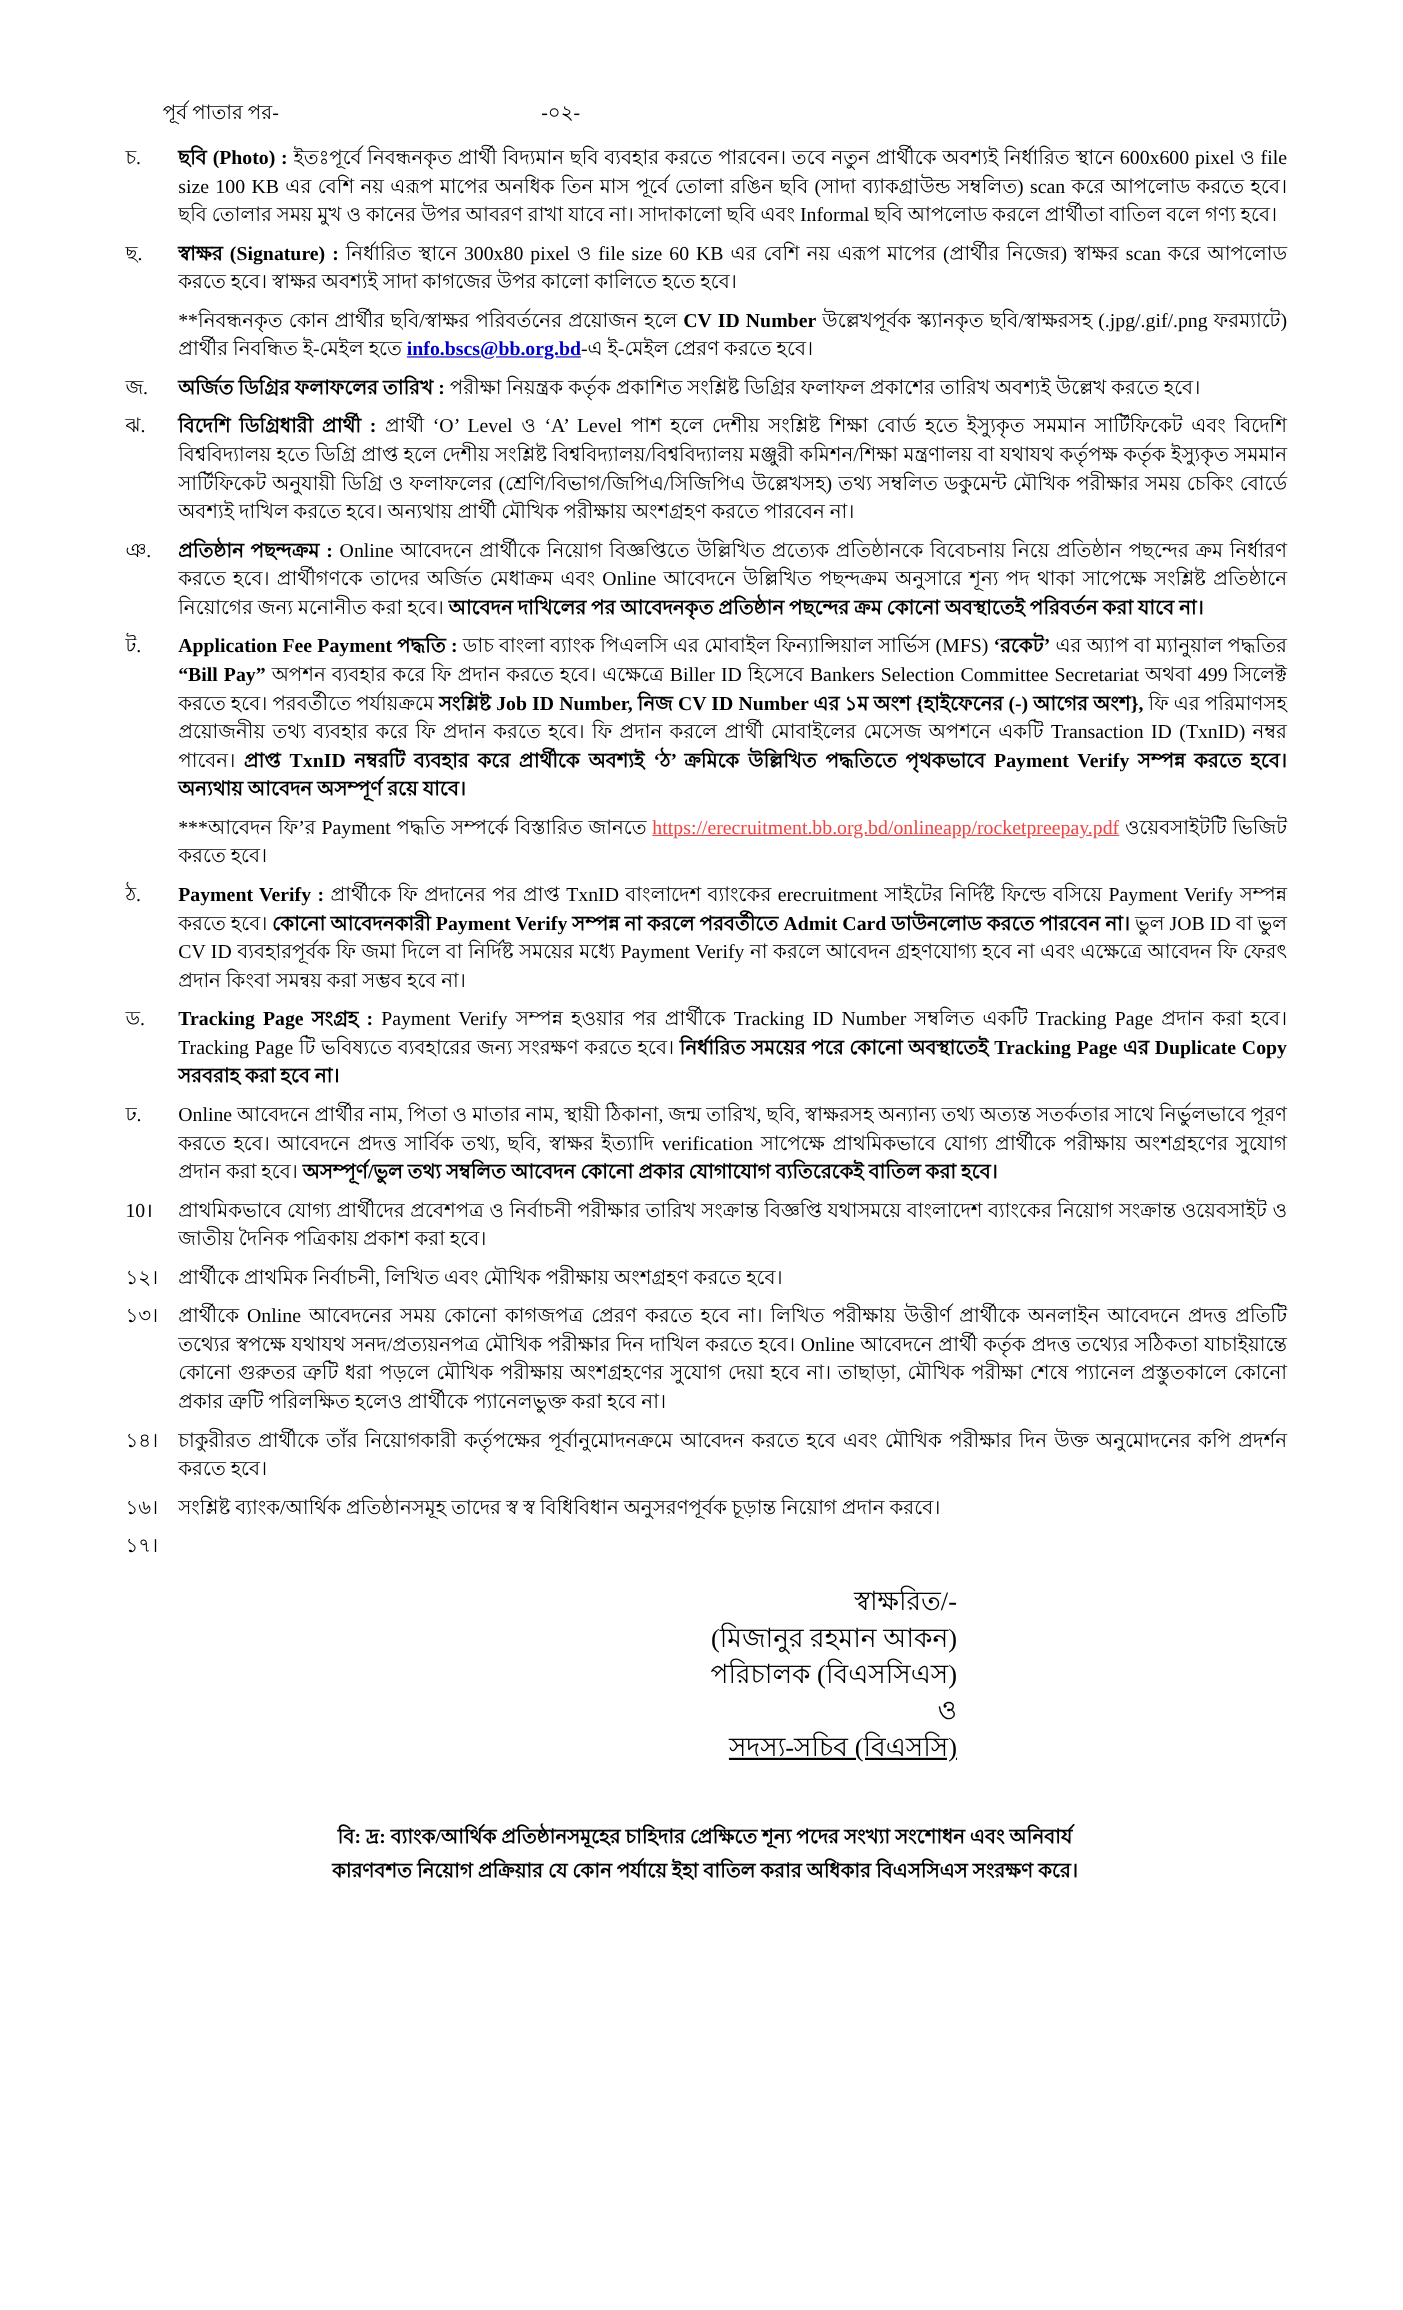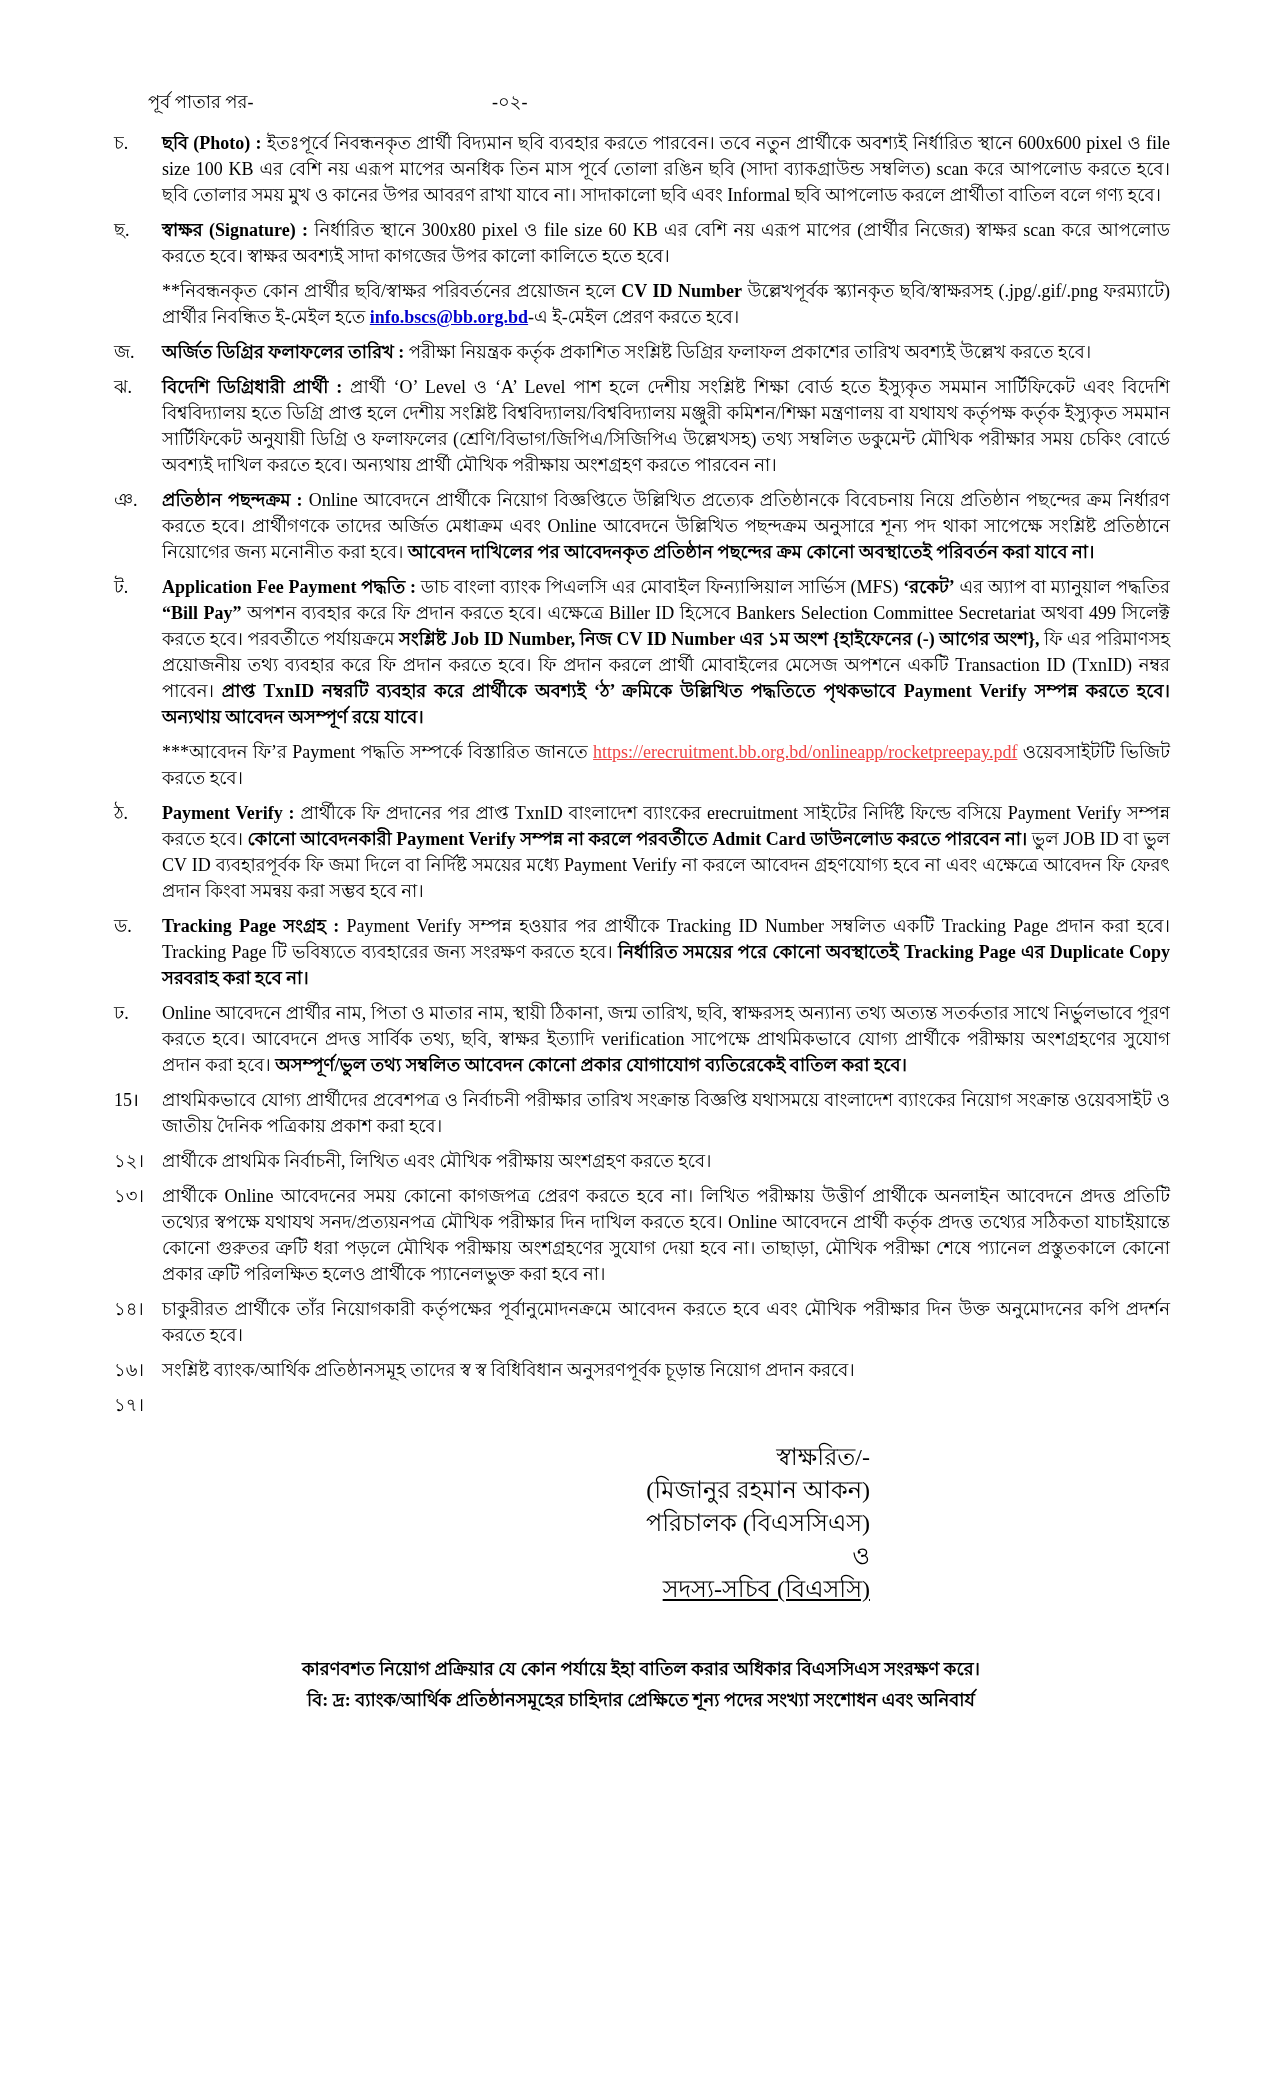--- a/index.html
+++ b/index.html
@@ -52,7 +52,7 @@
         <div class="item"><span class="marker">ঠ.</span><span><span class="seg-b">Payment Verify : </span><span class="">প্রার্থীকে ফি প্রদানের পর প্রাপ্ত TxnID বাংলাদেশ ব্যাংকের erecruitment সাইটের নির্দিষ্ট ফিল্ডে বসিয়ে Payment Verify সম্পন্ন করতে হবে। </span><span class="seg-b">কোনো আবেদনকারী Payment Verify সম্পন্ন না করলে পরবর্তীতে Admit Card ডাউনলোড করতে পারবেন না।</span><span class=""> ভুল JOB ID বা ভুল CV ID ব্যবহারপূর্বক ফি জমা দিলে বা নির্দিষ্ট সময়ের মধ্যে Payment Verify না করলে আবেদন গ্রহণযোগ্য হবে না এবং এক্ষেত্রে আবেদন ফি ফেরৎ প্রদান কিংবা সমন্বয় করা সম্ভব হবে না।</span></span></div>
         <div class="item"><span class="marker">ড.</span><span><span class="seg-b">Tracking Page সংগ্রহ : </span><span class="">Payment Verify সম্পন্ন হওয়ার পর প্রার্থীকে Tracking ID Number সম্বলিত একটি Tracking Page প্রদান করা হবে। Tracking Page টি ভবিষ্যতে ব্যবহারের জন্য সংরক্ষণ করতে হবে। </span><span class="seg-b">নির্ধারিত সময়ের পরে কোনো অবস্থাতেই Tracking Page এর Duplicate Copy সরবরাহ করা হবে না।</span></span></div>
         <div class="item"><span class="marker">ঢ.</span><span><span class="">Online আবেদনে প্রার্থীর নাম, পিতা ও মাতার নাম, স্থায়ী ঠিকানা, জন্ম তারিখ, ছবি, স্বাক্ষরসহ অন্যান্য তথ্য অত্যন্ত সতর্কতার সাথে নির্ভুলভাবে পূরণ করতে হবে। আবেদনে প্রদত্ত সার্বিক তথ্য, ছবি, স্বাক্ষর ইত্যাদি verification সাপেক্ষে প্রাথমিকভাবে যোগ্য প্রার্থীকে পরীক্ষায় অংশগ্রহণের সুযোগ প্রদান করা হবে। </span><span class="seg-b">অসম্পূর্ণ/ভুল তথ্য সম্বলিত আবেদন কোনো প্রকার যোগাযোগ ব্যতিরেকেই বাতিল করা হবে।</span></span></div>
-        <div class="item"><span class="marker">15।</span><span><span class="">প্রাথমিকভাবে যোগ্য প্রার্থীদের প্রবেশপত্র ও নির্বাচনী পরীক্ষার তারিখ সংক্রান্ত বিজ্ঞপ্তি যথাসময়ে বাংলাদেশ ব্যাংকের নিয়োগ সংক্রান্ত ওয়েবসাইট ও জাতীয় দৈনিক পত্রিকায় প্রকাশ করা হবে।</span></span></div>
+        <div class="item"><span class="marker">10।</span><span><span class="">প্রাথমিকভাবে যোগ্য প্রার্থীদের প্রবেশপত্র ও নির্বাচনী পরীক্ষার তারিখ সংক্রান্ত বিজ্ঞপ্তি যথাসময়ে বাংলাদেশ ব্যাংকের নিয়োগ সংক্রান্ত ওয়েবসাইট ও জাতীয় দৈনিক পত্রিকায় প্রকাশ করা হবে।</span></span></div>
         <div class="item"><span class="marker">১২।</span><span><span class="">প্রার্থীকে প্রাথমিক নির্বাচনী, লিখিত এবং মৌখিক পরীক্ষায় অংশগ্রহণ করতে হবে।</span></span></div>
         <div class="item"><span class="marker">১৩।</span><span><span class="">প্রার্থীকে Online আবেদনের সময় কোনো কাগজপত্র প্রেরণ করতে হবে না। লিখিত পরীক্ষায় উত্তীর্ণ প্রার্থীকে অনলাইন আবেদনে প্রদত্ত প্রতিটি তথ্যের স্বপক্ষে যথাযথ সনদ/প্রত্যয়নপত্র মৌখিক পরীক্ষার দিন দাখিল করতে হবে। Online আবেদনে প্রার্থী কর্তৃক প্রদত্ত তথ্যের সঠিকতা যাচাইয়ান্তে কোনো গুরুতর ত্রুটি ধরা পড়লে মৌখিক পরীক্ষায় অংশগ্রহণের সুযোগ দেয়া হবে না। তাছাড়া, মৌখিক পরীক্ষা শেষে প্যানেল প্রস্তুতকালে কোনো প্রকার ত্রুটি পরিলক্ষিত হলেও প্রার্থীকে প্যানেলভুক্ত করা হবে না।</span></span></div>
         <div class="item"><span class="marker">১৪।</span><span><span class="">চাকুরীরত প্রার্থীকে তাঁর নিয়োগকারী কর্তৃপক্ষের পূর্বানুমোদনক্রমে আবেদন করতে হবে এবং মৌখিক পরীক্ষার দিন উক্ত অনুমোদনের কপি প্রদর্শন করতে হবে।</span></span></div>

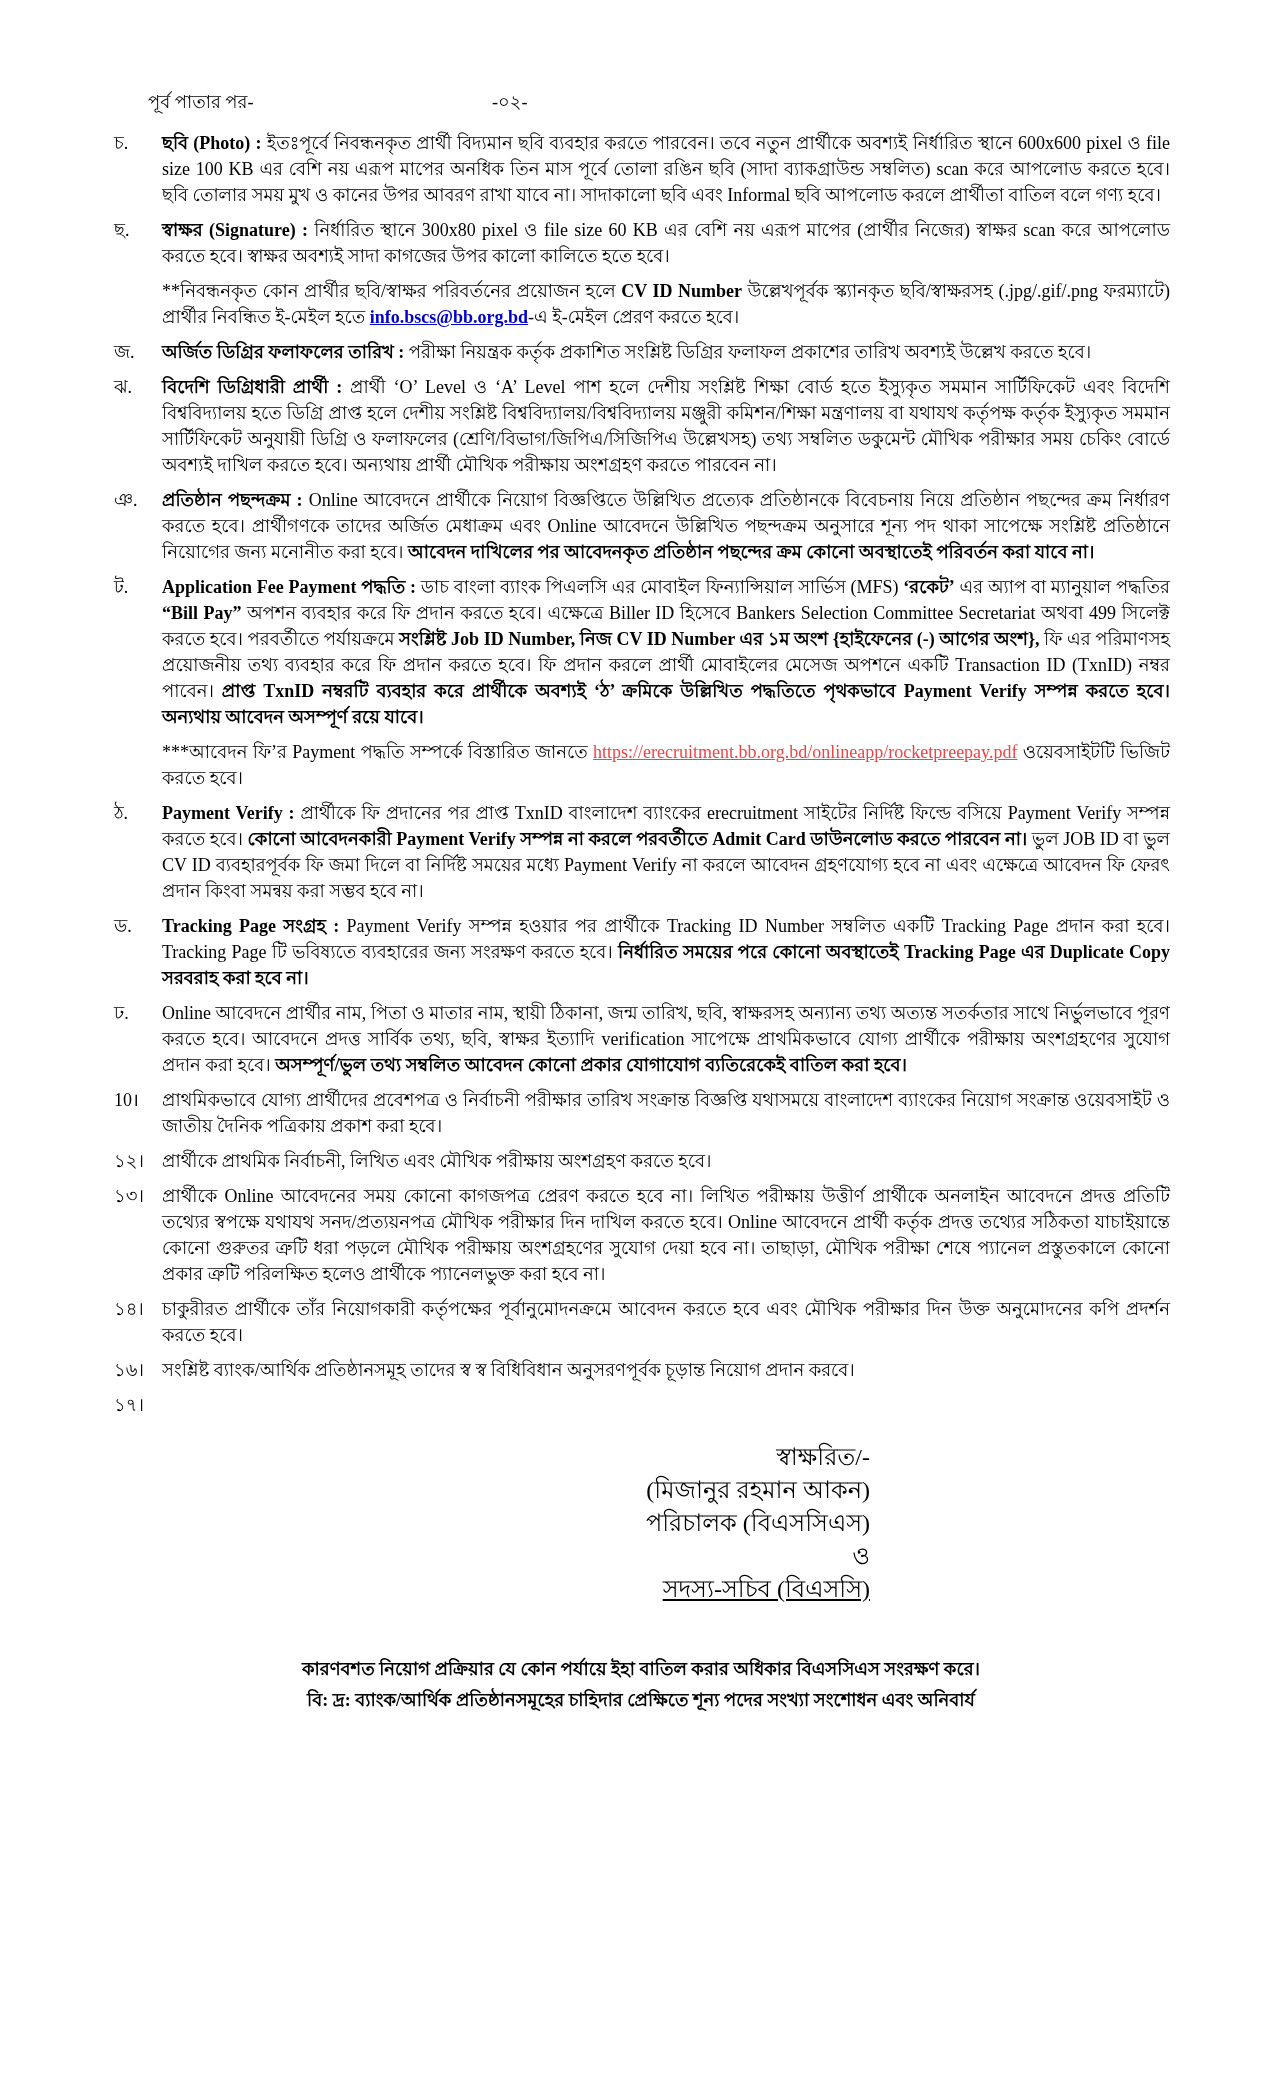--- a/index.html
+++ b/index.html
@@ -69,8 +69,8 @@
     </div>
 
     <div class="footnote">
+      <div>বি: দ্র: ব্যাংক/আর্থিক প্রতিষ্ঠানসমূহের চাহিদার প্রেক্ষিতে শূন্য পদের সংখ্যা সংশোধন এবং অনিবার্য</div>
       <div>কারণবশত নিয়োগ প্রক্রিয়ার যে কোন পর্যায়ে ইহা বাতিল করার অধিকার বিএসসিএস সংরক্ষণ করে।</div>
-      <div>বি: দ্র: ব্যাংক/আর্থিক প্রতিষ্ঠানসমূহের চাহিদার প্রেক্ষিতে শূন্য পদের সংখ্যা সংশোধন এবং অনিবার্য</div>
     </div>
 
   </div>

